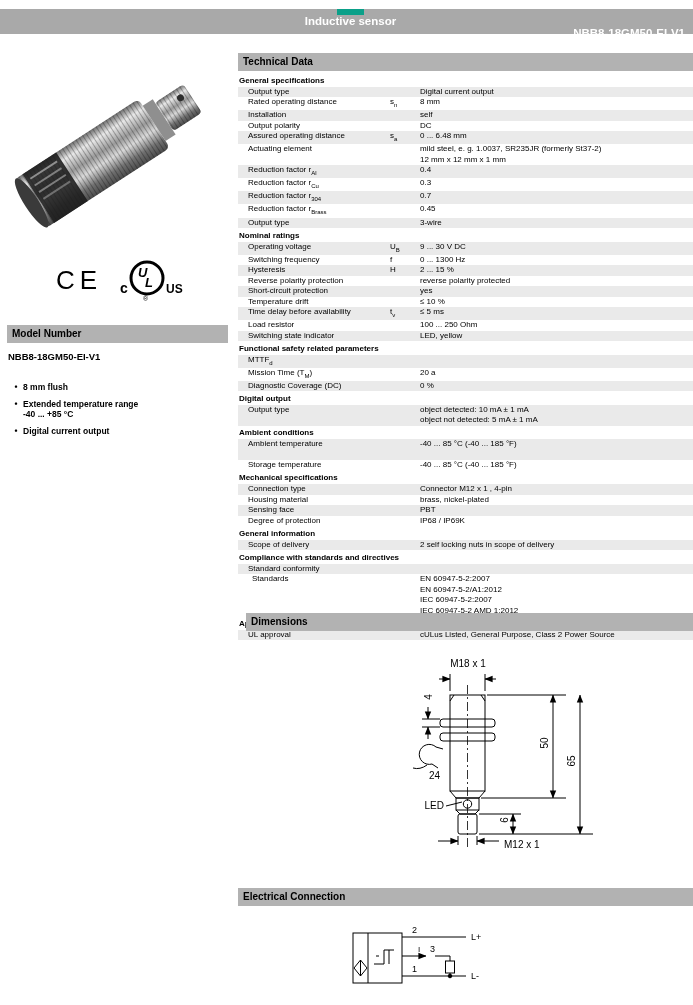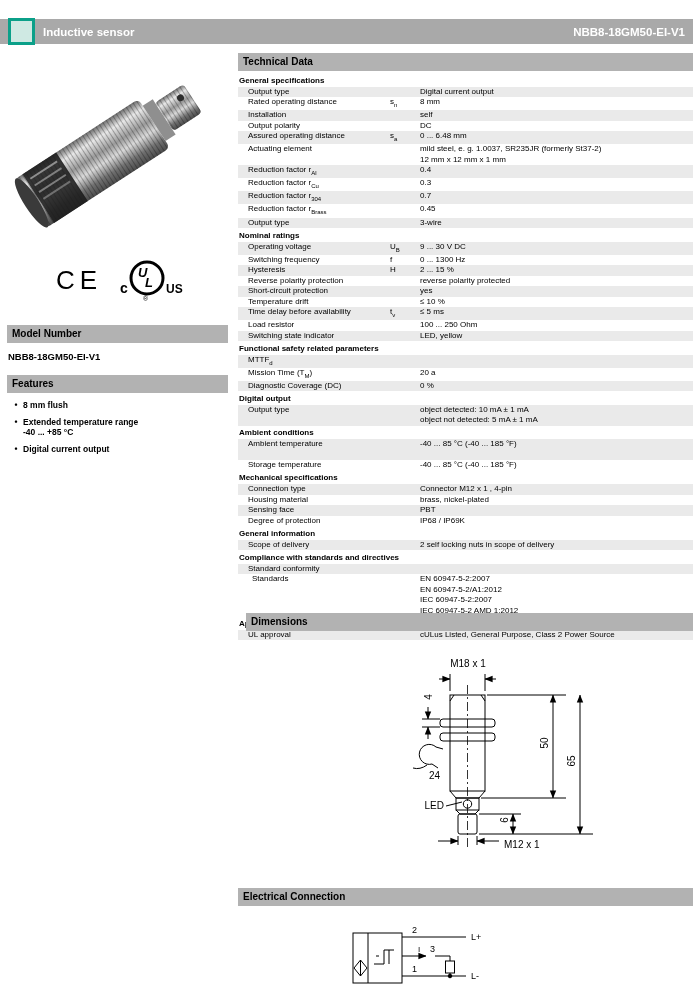--- a/index.html
+++ b/index.html
@@ -7,8 +7,8 @@
         font-family:"Liberation Sans",sans-serif;color:#000;}
 
   
-  .topbar{position:absolute;left:0;top:19px;width:693px;height:25px;background:#a9a9a9;
-          display:flex;align-items:center;}
+  .topbar{position:absolute;left:0;top:9px;width:693px;height:25px;background:#a9a9a9;
+          display:flex;align-items:center;flex-direction:column;}
   .brandsq{width:21px;height:21px;margin-left:8px;background:#cfe9e3;border:3px solid #0ba089;box-sizing:content-box;}
   .topbar .ttl{color:#fff;font-weight:bold;font-size:11.5px;margin-left:8px;}
   .topbar .mdl{color:#fff;font-weight:bold;font-size:11.5px;margin-left:auto;margin-right:8px;}

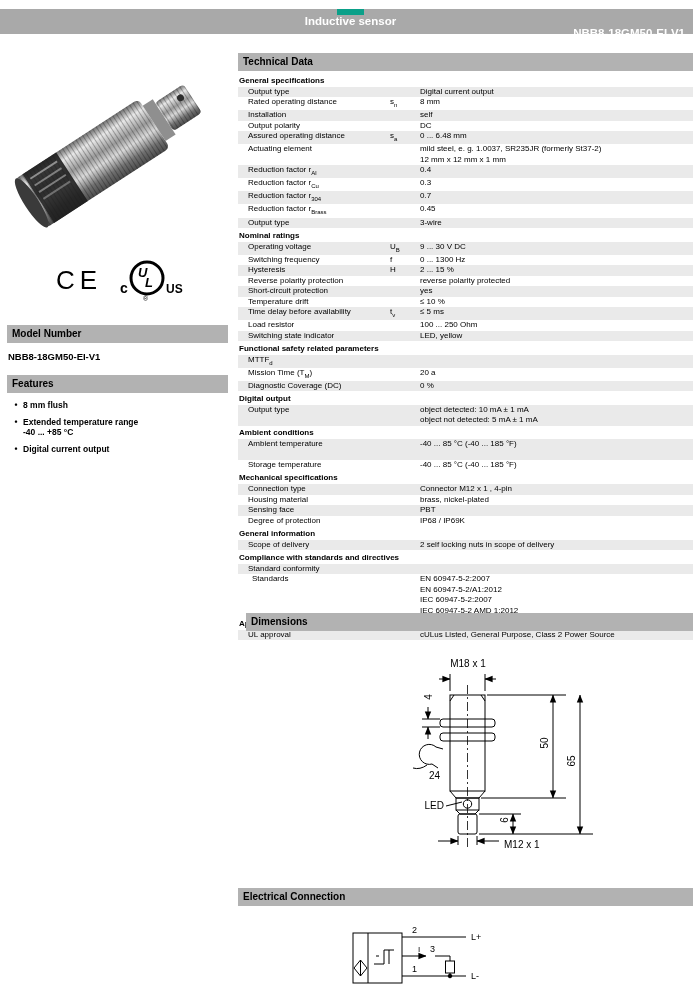--- a/index.html
+++ b/index.html
@@ -100,7 +100,6 @@
   </div>
 
   <div class="feat-sec">
-    <div class="secbar">Features</div>
     <div class="feat-list">
         <div class="feat-item">
           <span class="b">•</span>

